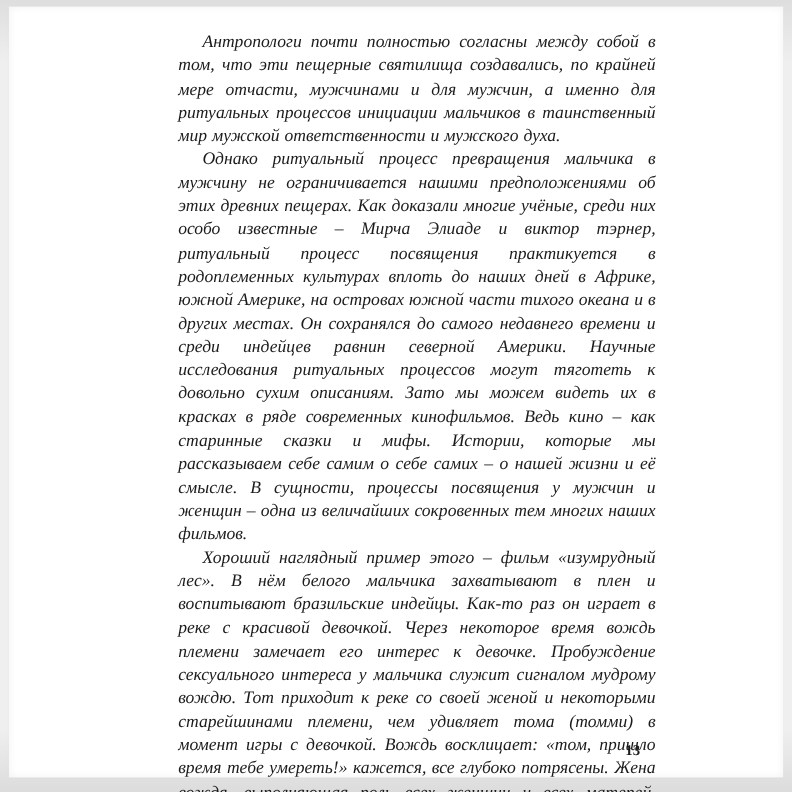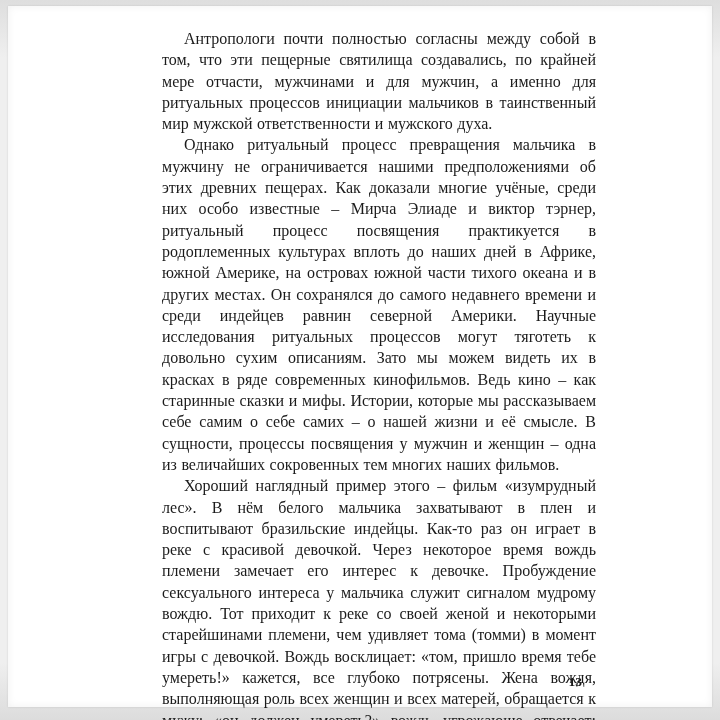--- a/index.html
+++ b/index.html
@@ -47,6 +47,7 @@
       margin: 0;
       padding: 0;
       text-indent: 22px;
+      font-style: italic;
     }
     .page-number {
       position: absolute;

